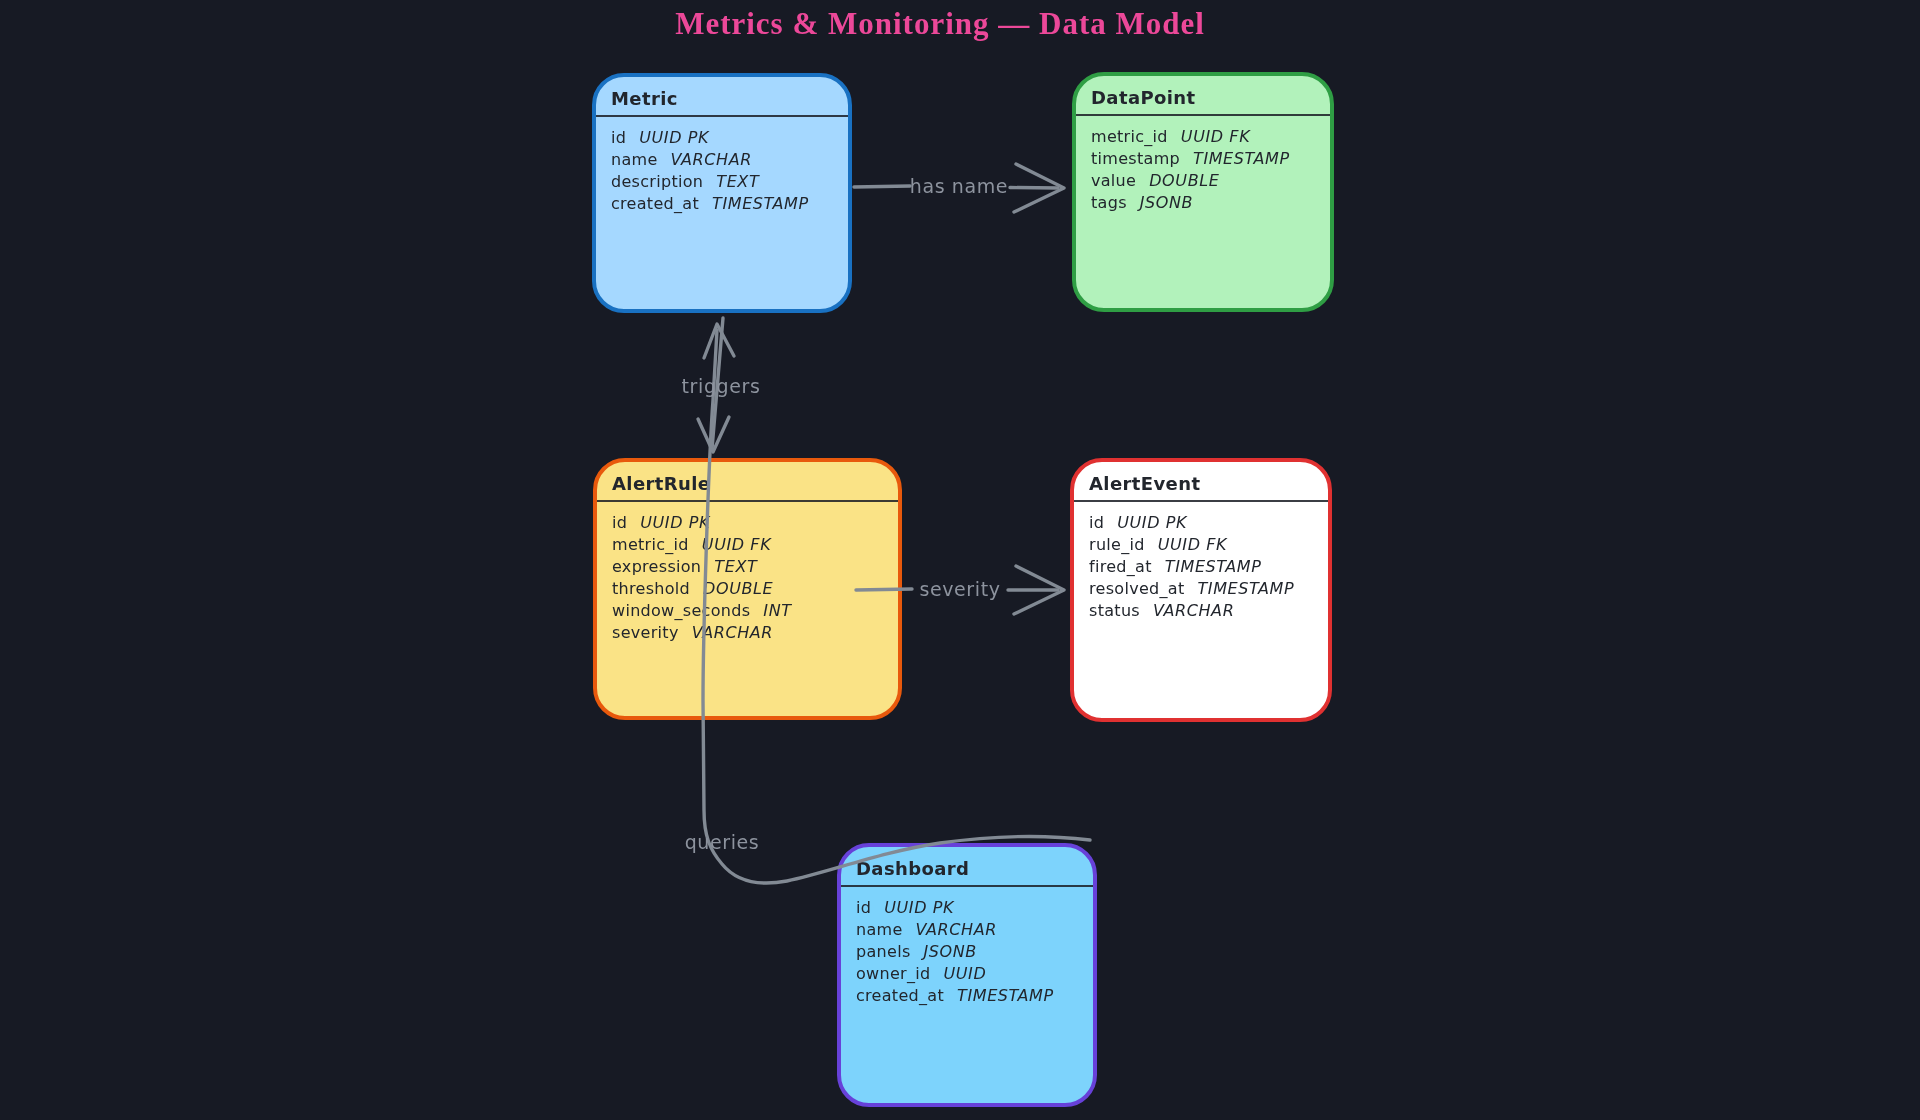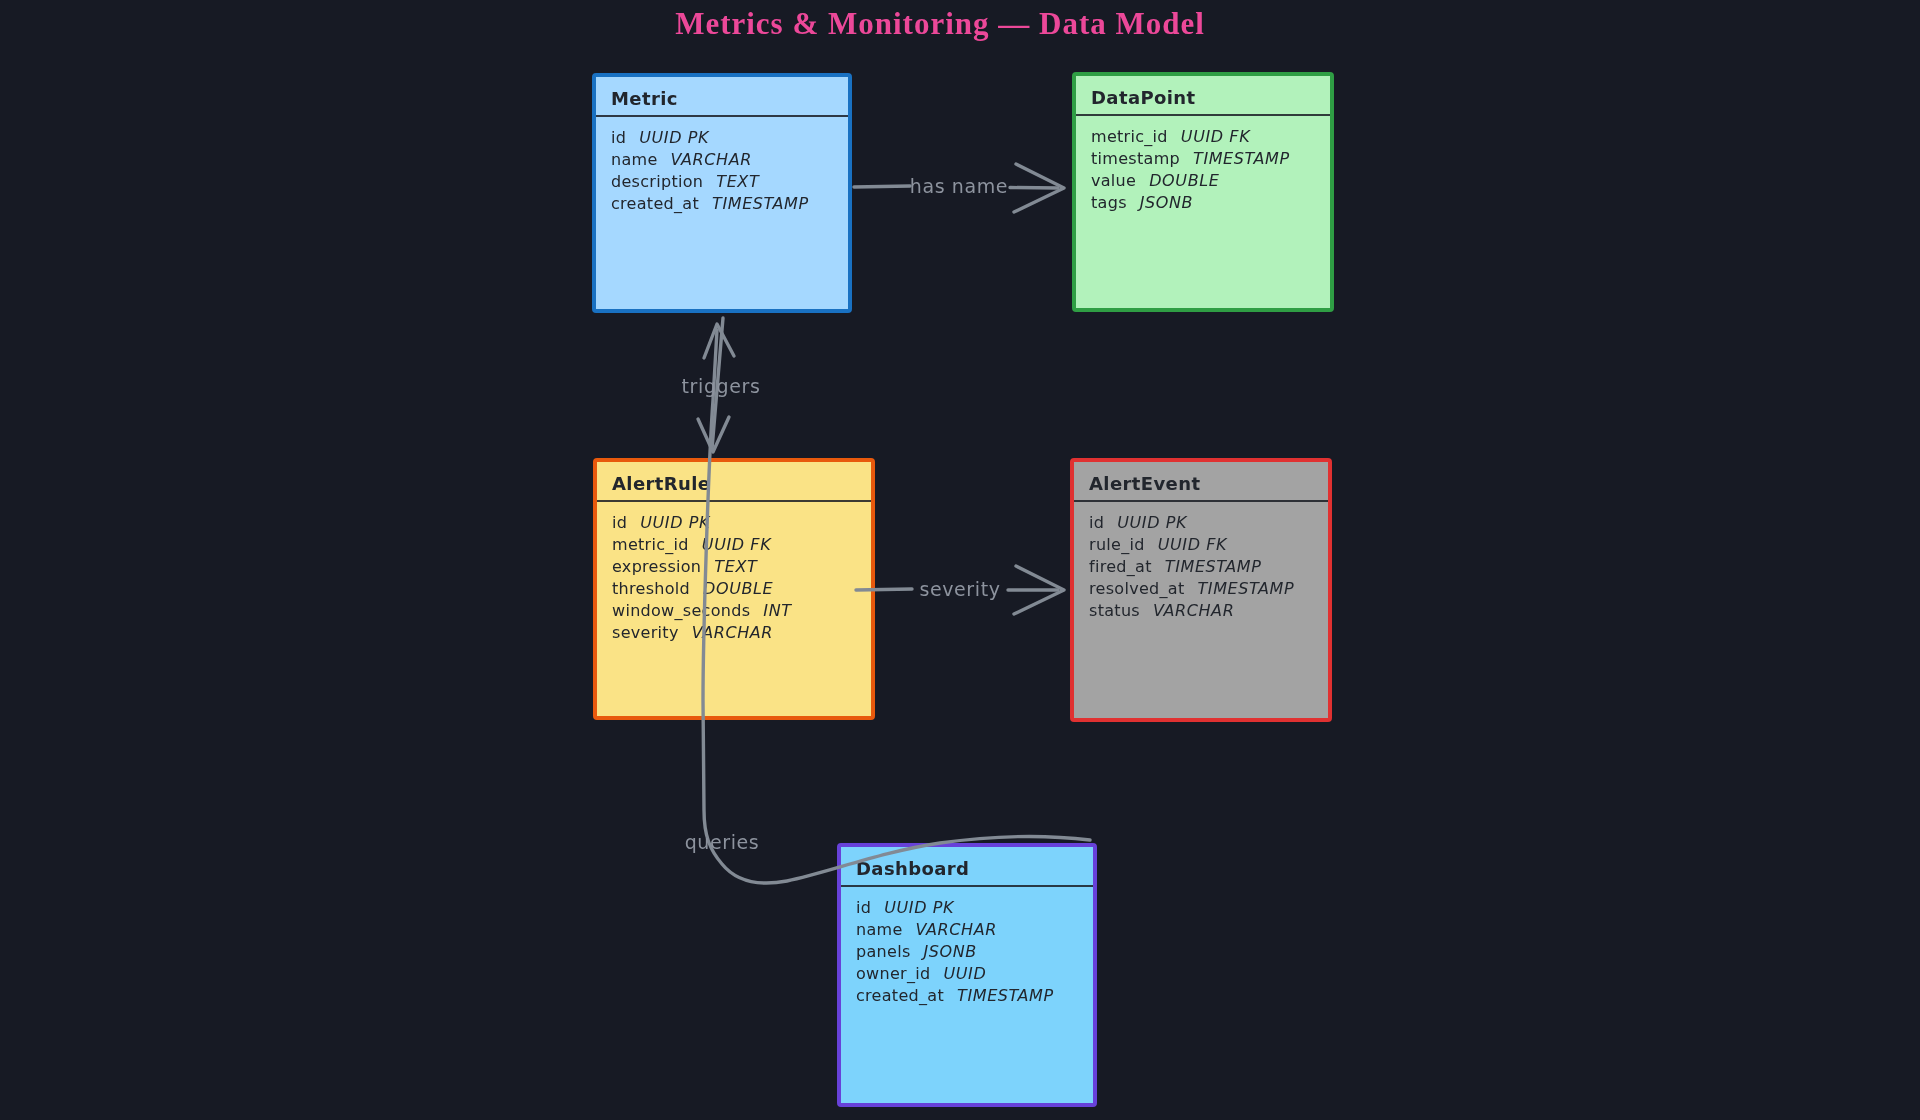--- a/index.html
+++ b/index.html
@@ -28,7 +28,7 @@
     position: absolute;
     box-sizing: border-box;
     border: 4px solid #be185d;
-    border-radius: 4px;
+    border-radius: 32px;
     z-index: 1;
     color: #22262d;
   }

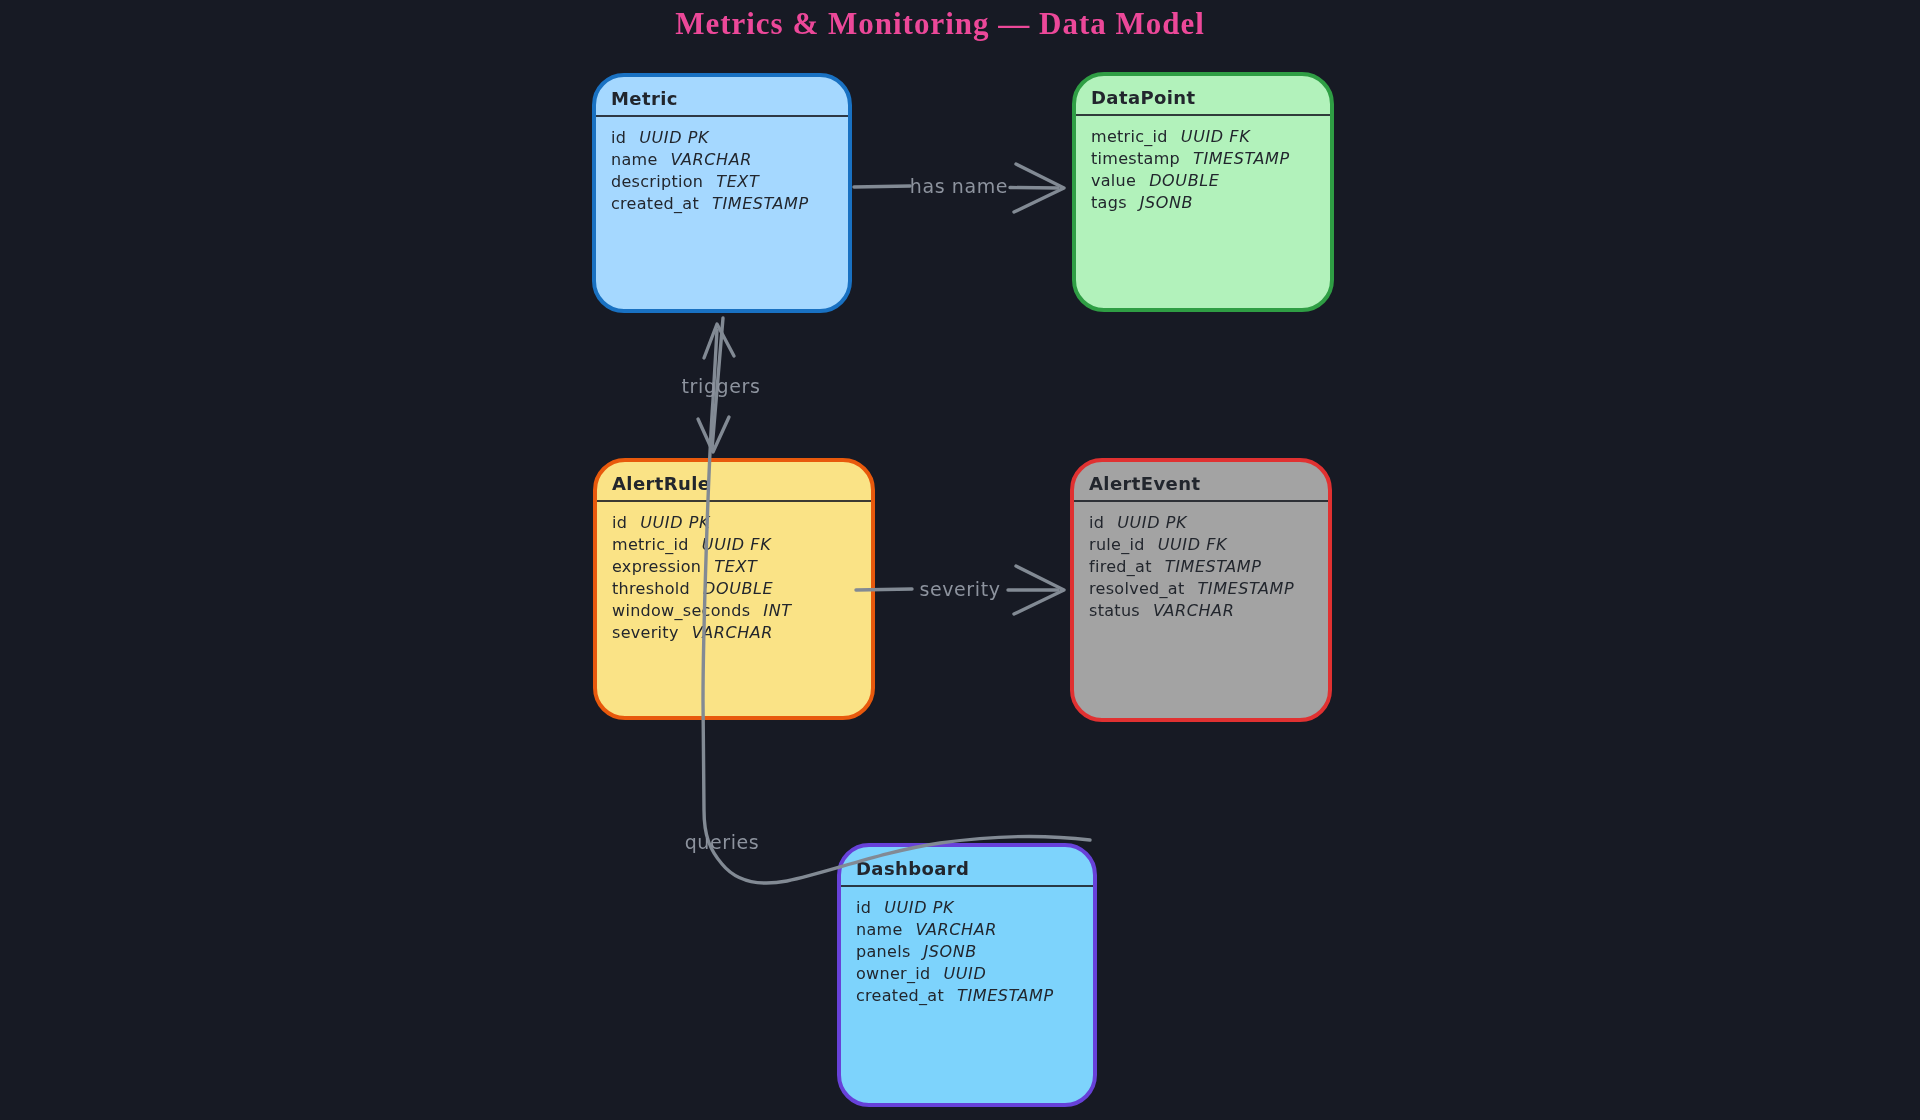--- a/index.html
+++ b/index.html
@@ -55,7 +55,7 @@
   
   .entity.metric     { left: 592px;  top: 73px;  width: 260px; height: 240px; }
   .entity.datapoint  { left: 1072px; top: 72px;  width: 262px; height: 240px; }
-  .entity.alertrule  { left: 593px;  top: 458px; width: 282px; height: 262px; }
+  .entity.alertrule  { left: 593px;  top: 458px; width: 309px; height: 262px; }
   .entity.alertevent { left: 1070px; top: 458px; width: 262px; height: 264px; }
   .entity.dashboard  { left: 837px;  top: 843px; width: 260px; height: 264px; }
   .edges-svg {

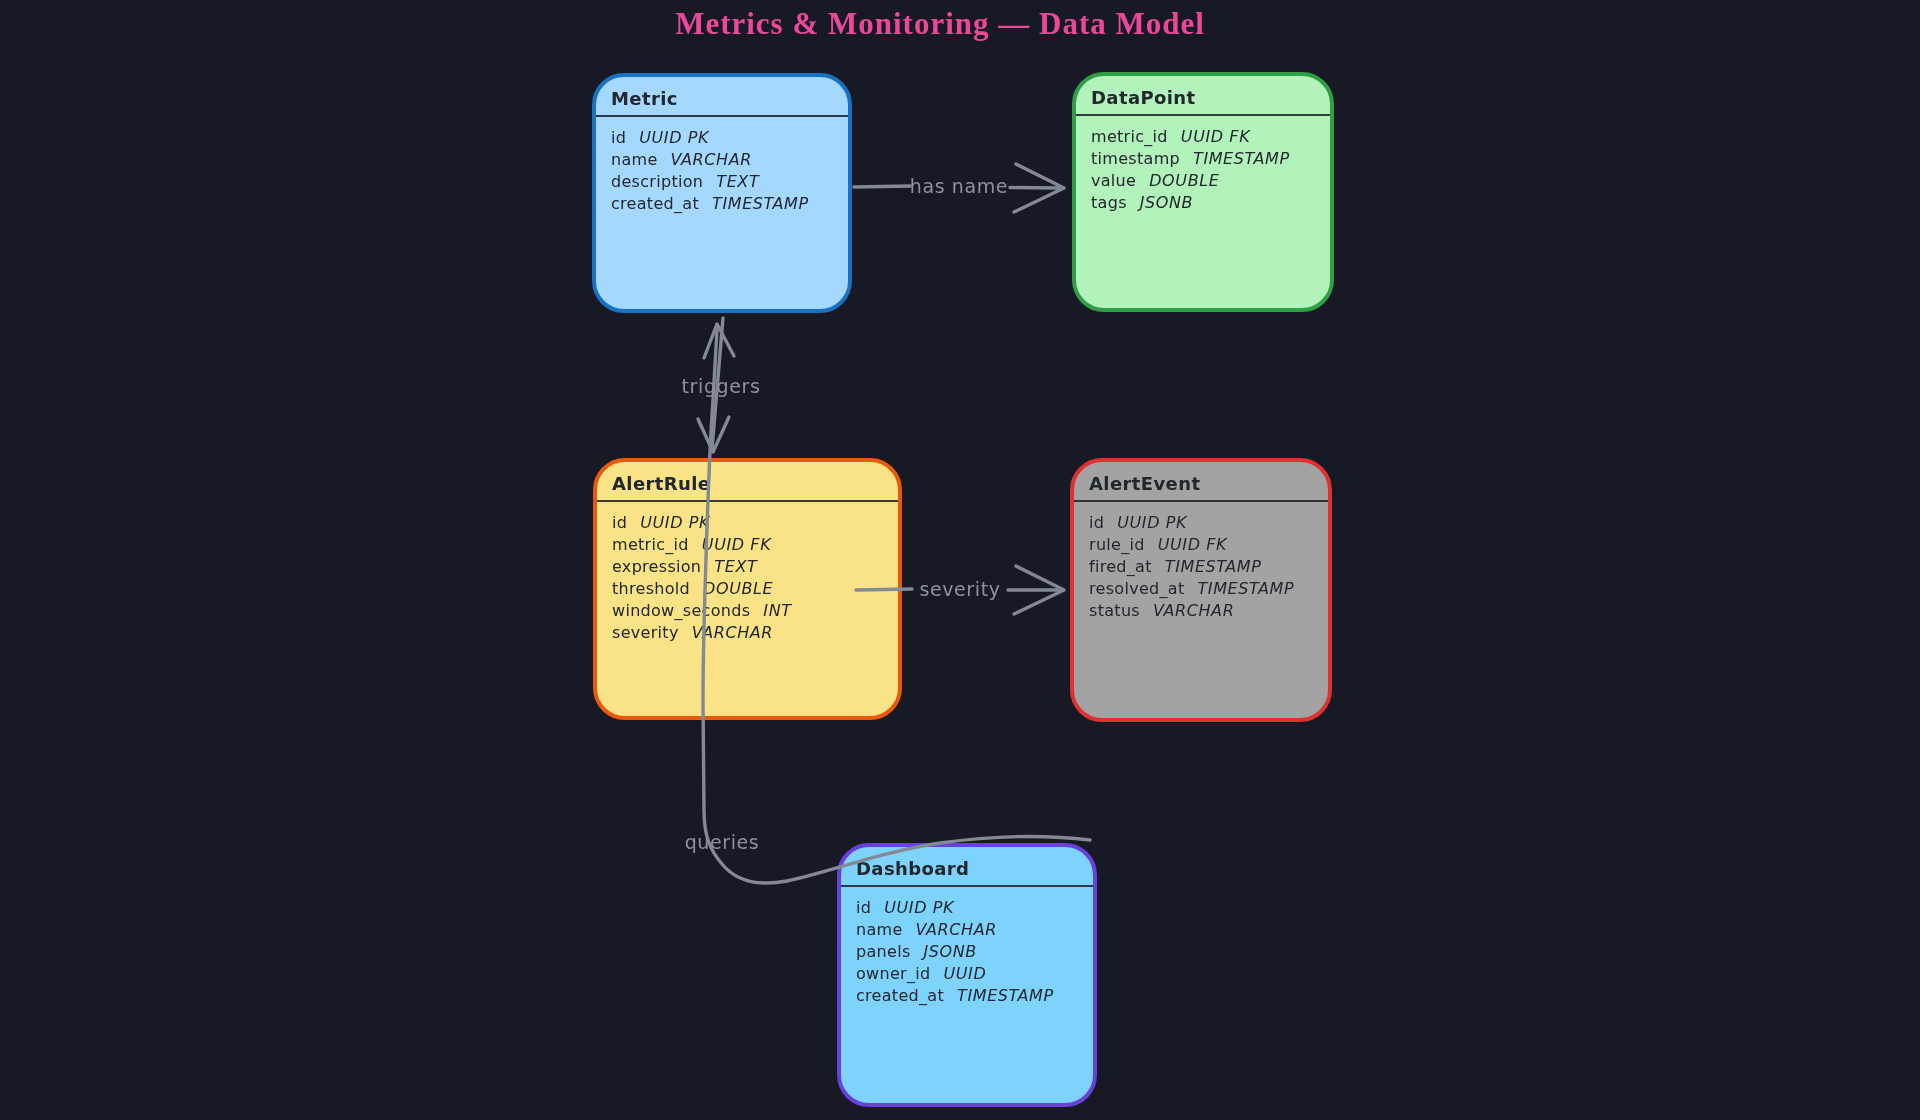--- a/index.html
+++ b/index.html
@@ -160,7 +160,7 @@
     </div>
   </div>
 
-  <div class="entity alertevent" style="background: #a3a3a3; border-color: rgb(224, 49, 49); color: rgb(34, 38, 45);">
+  <div class="entity alertevent" style="background: #ffffff; border-color: rgb(224, 49, 49); color: rgb(34, 38, 45);">
     <div class="entity-header">AlertEvent</div>
     <div class="entity-fields">
       <div class="field-row">

